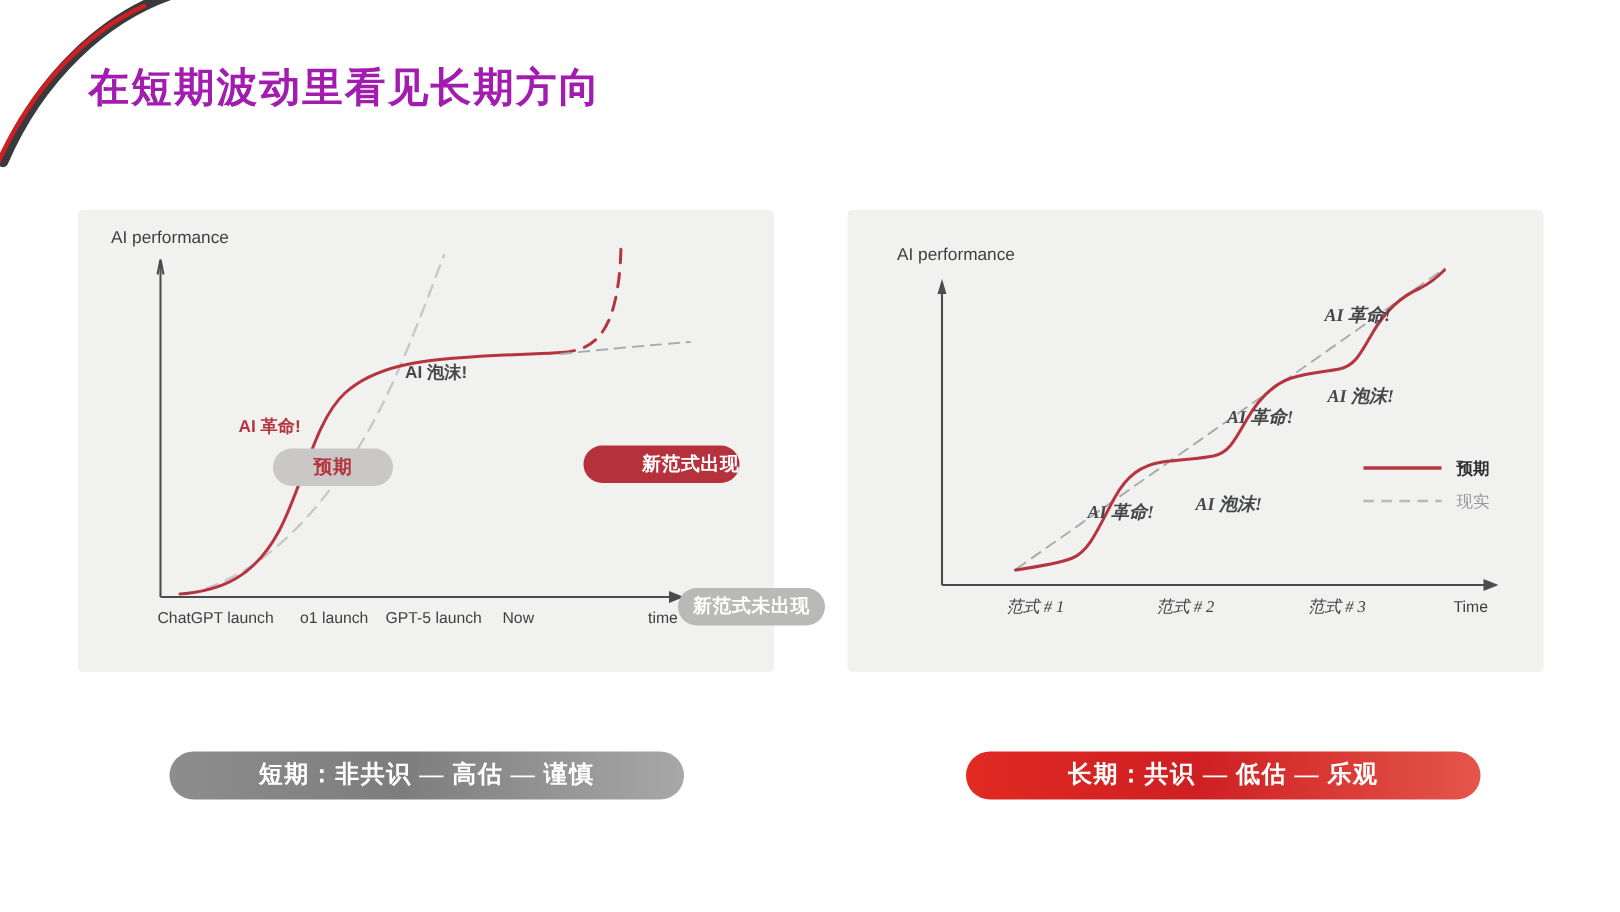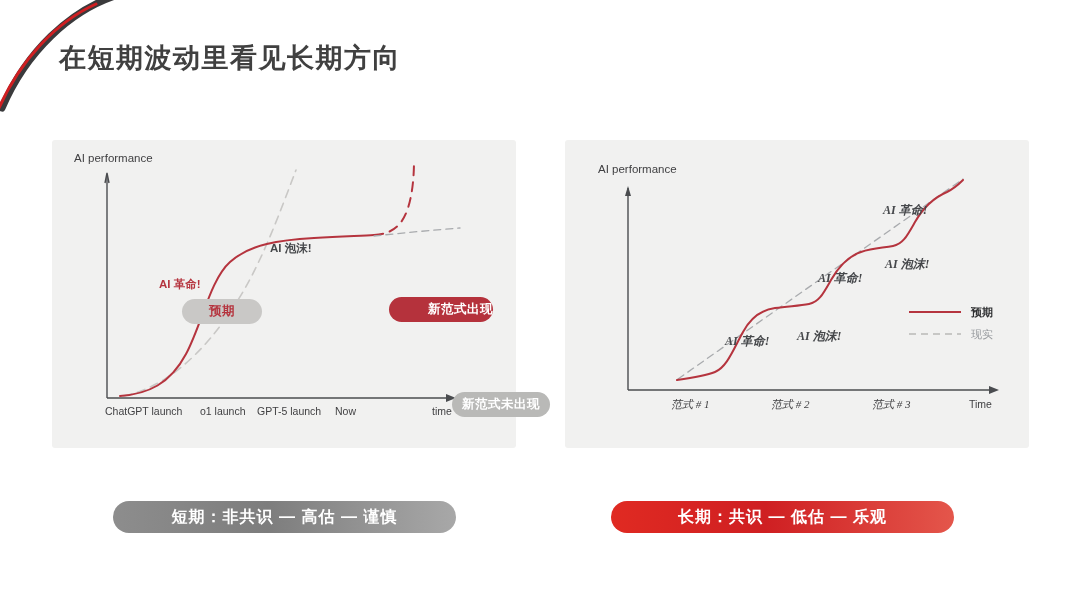--- a/index.html
+++ b/index.html
@@ -33,7 +33,7 @@
     top: 40px;
     font-size: 27px;
     font-weight: bold;
-    color: #404040;
+    color: #a21caf;
     letter-spacing: 1.5px;
     white-space: nowrap;
   }

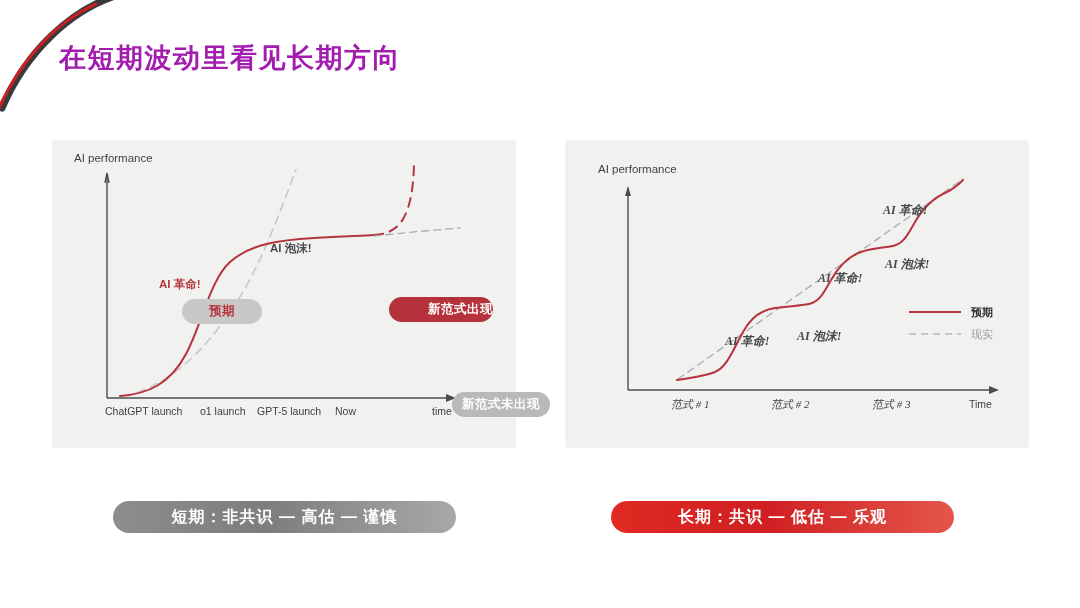--- a/index.html
+++ b/index.html
@@ -97,6 +97,7 @@
     text-align: center;
     letter-spacing: 1px;
     white-space: nowrap;
+    font-family: Liberation Serif, serif;
   }
   #caption-left {
     left: 113px; top: 501px; width: 343px;

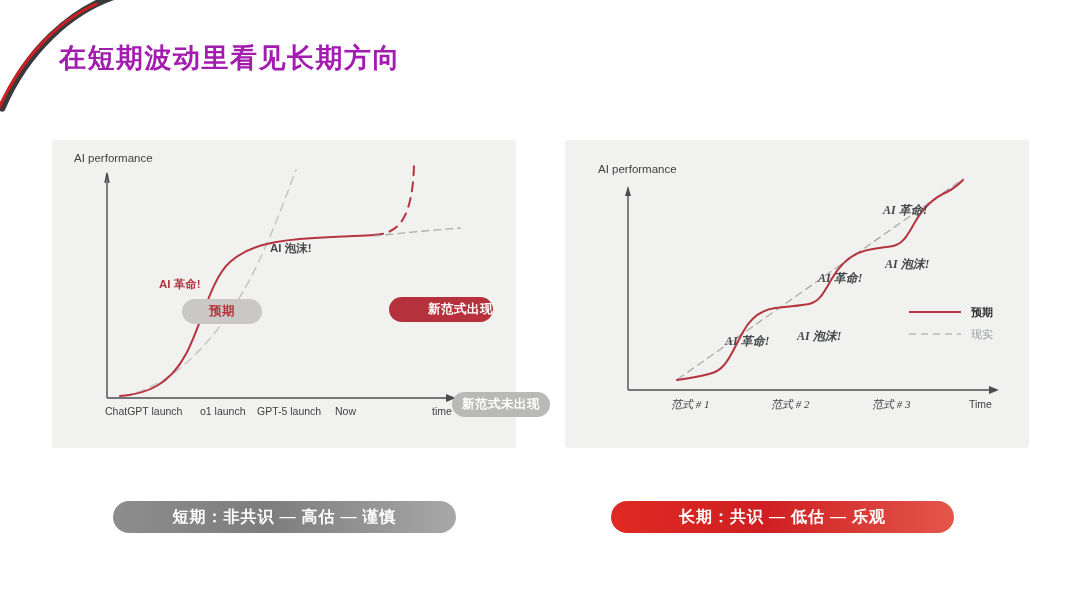--- a/index.html
+++ b/index.html
@@ -104,7 +104,7 @@
     background: linear-gradient(to right, #8d8d8d 0%, #7d7d7d 45%, #a8a8a8 100%);
   }
   #caption-right {
-    left: 611px; top: 501px; width: 343px;
+    left: 644px; top: 501px; width: 343px;
     background: linear-gradient(to right, #e02a22 0%, #cf1f22 45%, #e4564b 100%);
   }
 </style>

